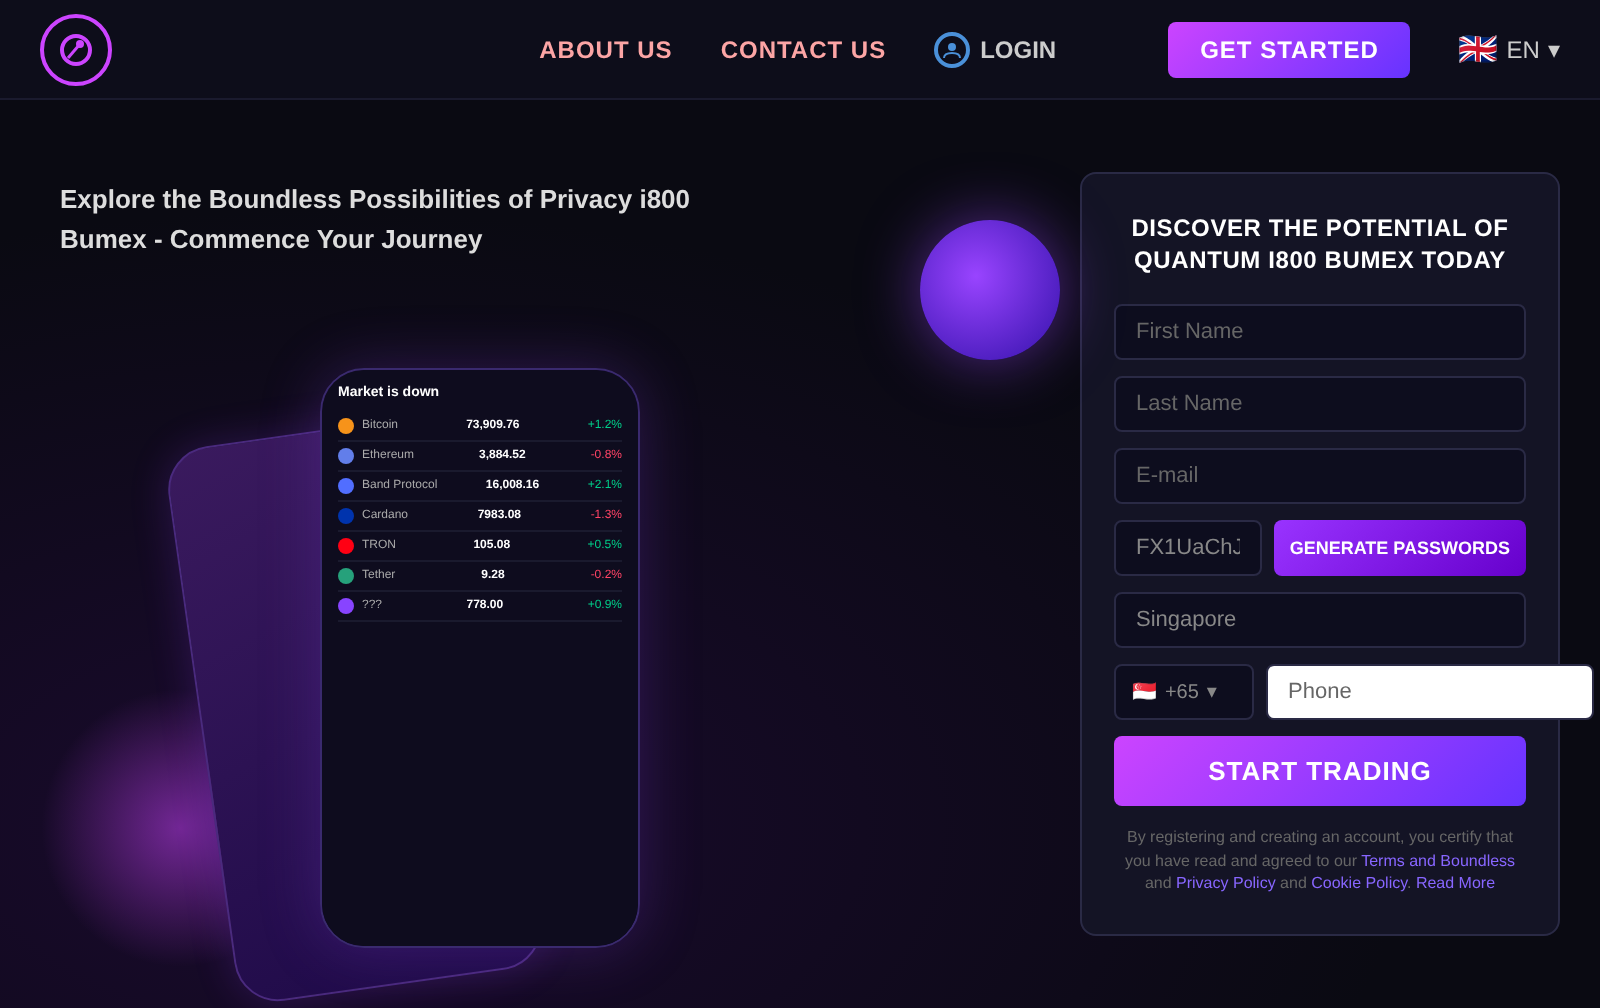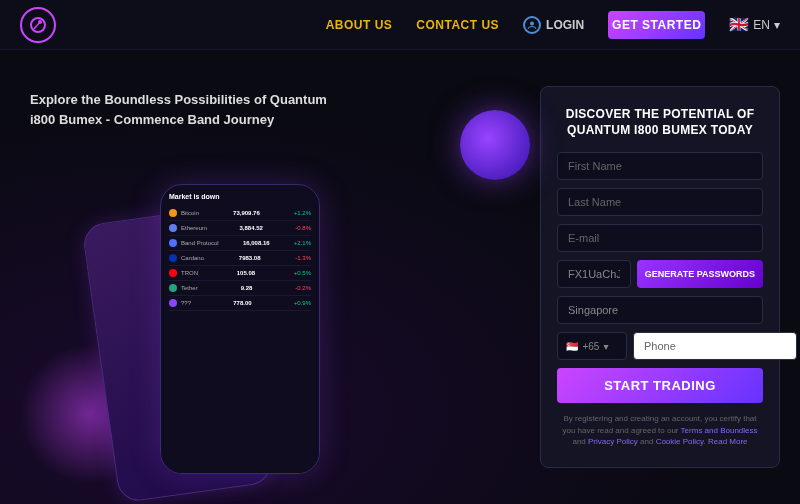--- a/index.html
+++ b/index.html
@@ -44,7 +44,7 @@
       gap: 24px;
     }
     .nav-link {
-      color: #eab308;
+      color: #fca5a5;
       font-size: 12px;
       font-weight: 600;
       letter-spacing: 0.5px;

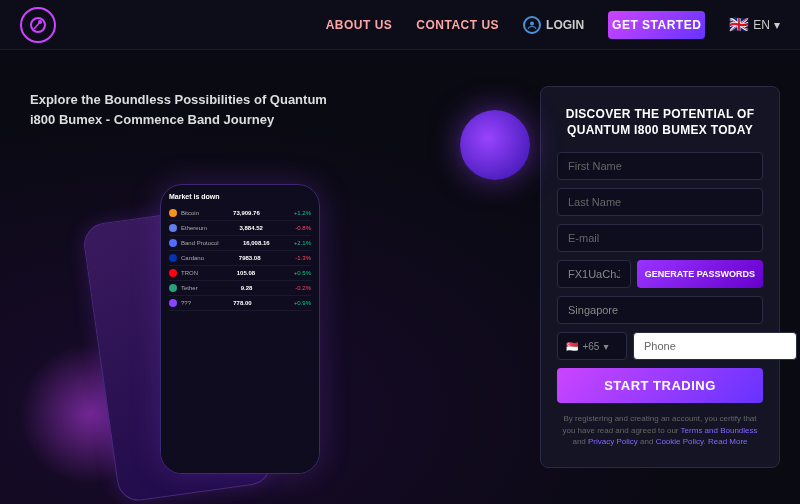--- a/index.html
+++ b/index.html
@@ -75,12 +75,13 @@
       background: linear-gradient(135deg, #cc44ff, #6633ff);
       color: #fff;
       border: none;
-      padding: 7px 4px;
+      padding: 7px 16px;
       border-radius: 4px;
       font-size: 12px;
       font-weight: 700;
       cursor: pointer;
       letter-spacing: 0.5px;
+      margin-left: 32px;
     }
     .lang-selector {
       display: flex;

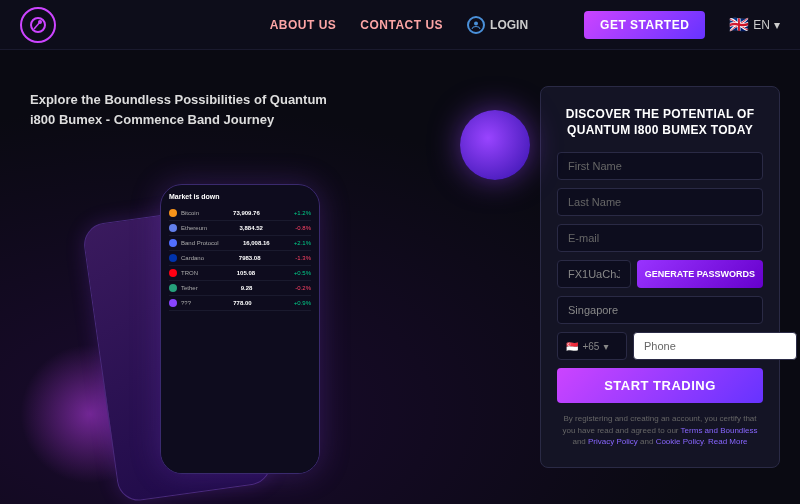--- a/index.html
+++ b/index.html
@@ -376,7 +376,7 @@
   <div class="sphere-top-right"></div>
 
   <div class="hero-left">
-    <p class="hero-subtitle">Explore the Boundless Possibilities of Quantum i800 Bumex - Commence Band Journey</p>
+    <p class="hero-subtitle">Explore the Boundless Possibilities of Privacy i800 Bumex - Commence Your Journey</p>
 
     <div class="phone-area">
       <div class="phone-back"></div>

